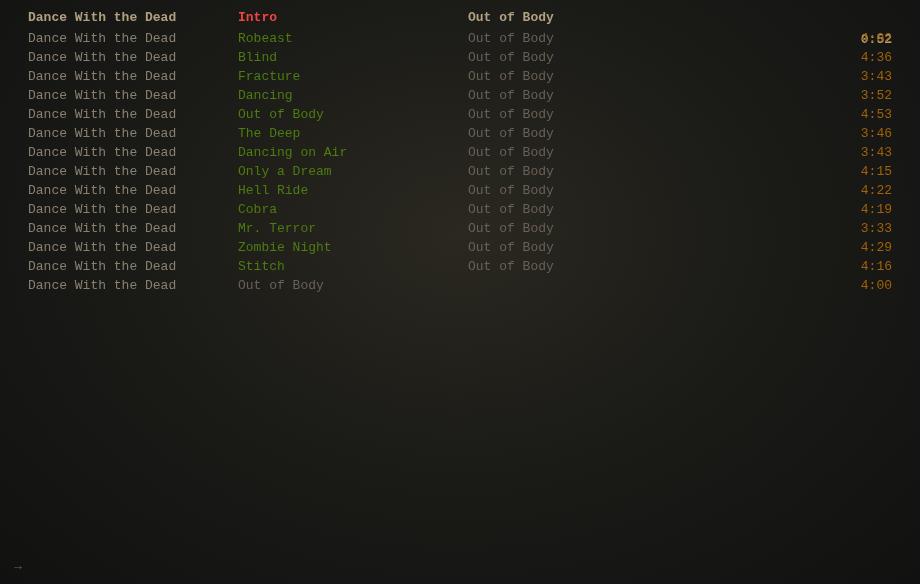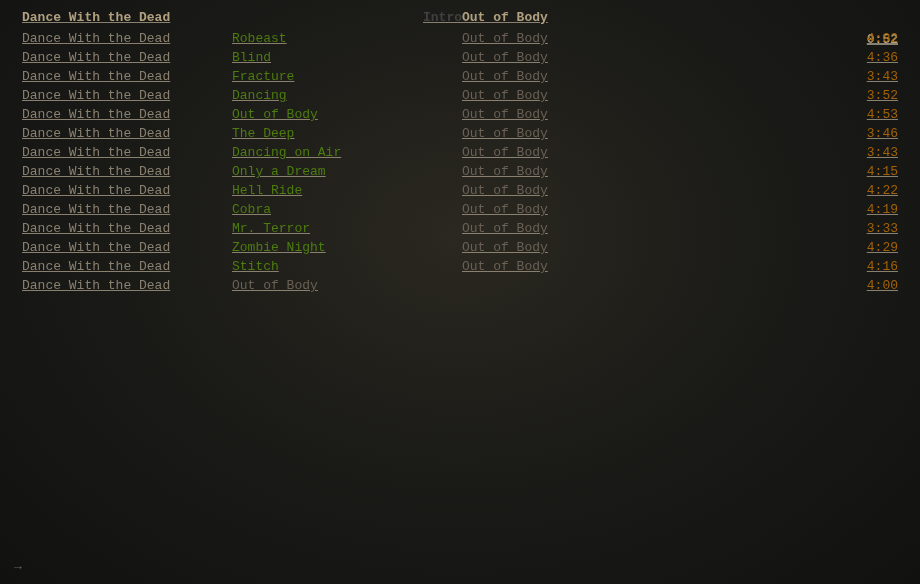--- a/index.html
+++ b/index.html
@@ -21,9 +21,8 @@
     }
 
     .track-list {
-      padding: 8px 2px;
+      padding: 8px 8px;
       width: 100%;
-      text-decoration: underline;
     }
 
     .track-row {

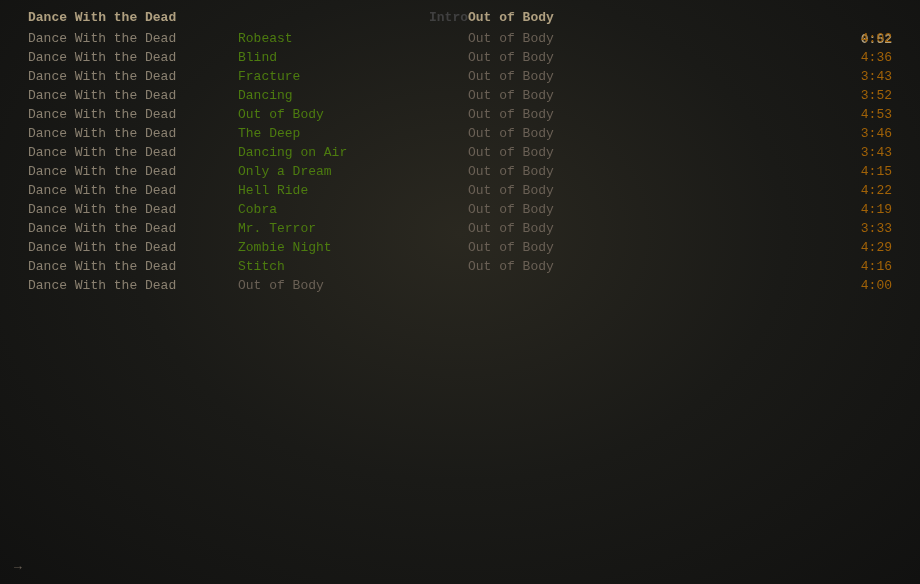--- a/index.html
+++ b/index.html
@@ -51,8 +51,7 @@
     }
 
     .track-row:first-child .col-title {
-      color: #404040;
-      text-align: right;
+      color: #ef4444;
     }
 
     .col-album {

